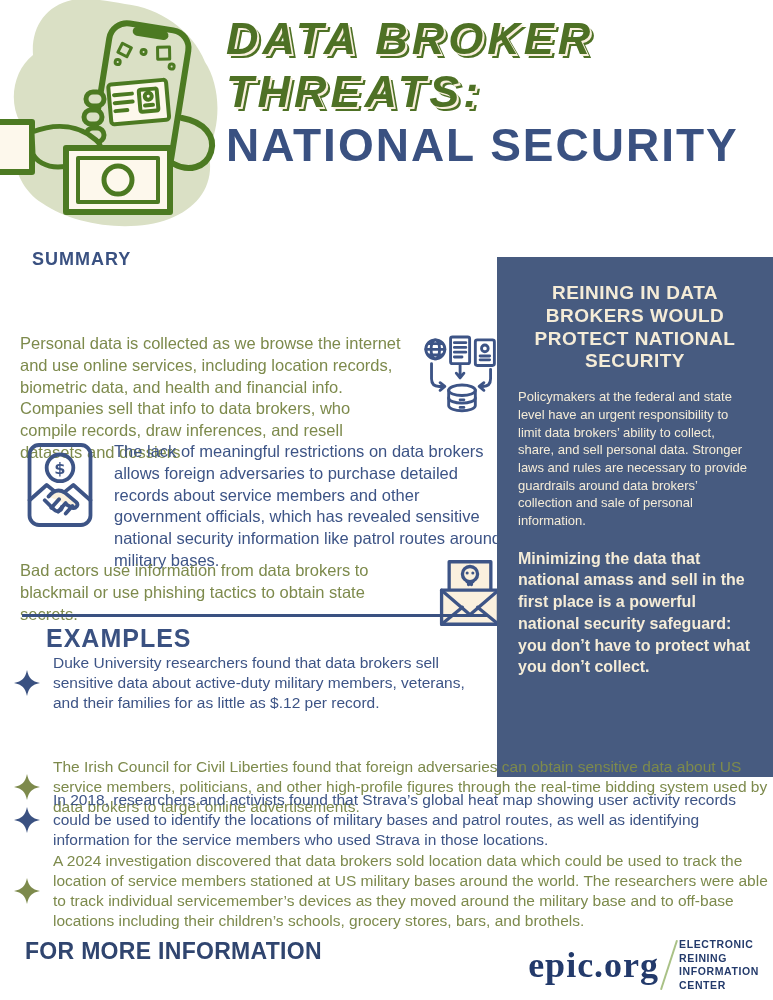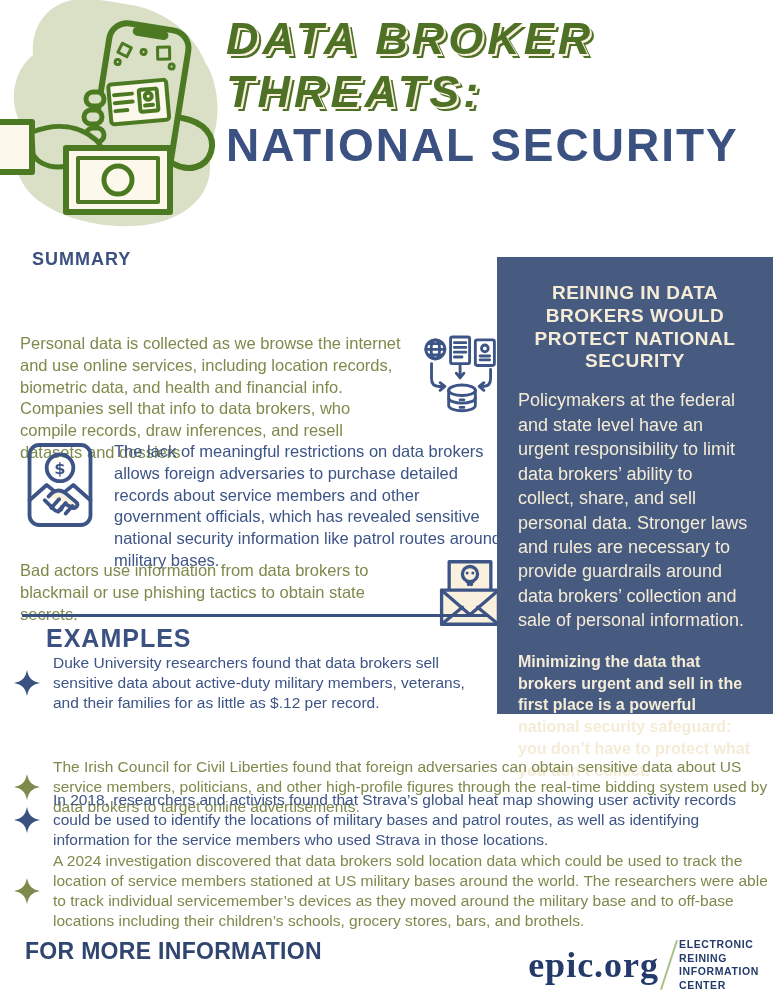--- a/index.html
+++ b/index.html
@@ -42,7 +42,7 @@
   .s4 p { width:400px; }
   
   .sidebar {
-    position:absolute; left:497px; top:257px; width:276px; height:457px;
+    position:absolute; left:497px; top:257px; width:276px; height:520px;
     background:#475b80; color:#f5ecd7; padding:25px 21px 0;
   }
   .sidebar h2 {

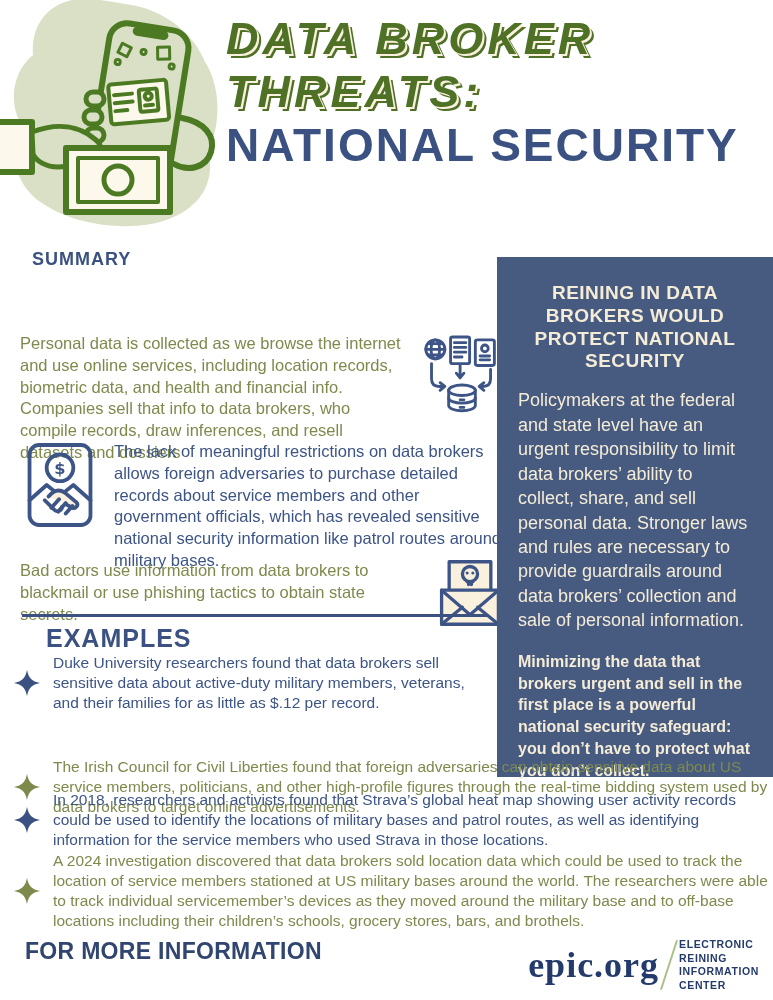--- a/index.html
+++ b/index.html
@@ -49,7 +49,7 @@
     font-size:19px; font-weight:bold; text-align:center;
     line-height:1.2; letter-spacing:0.5px;
   }
-  .sidebar .sb-body { margin-top:15px; font-size:18px; line-height:1.36; }
+  .sidebar .sb-body { margin-top:15px; font-size:13px; line-height:1.36; }
   .sidebar .sb-emph { margin-top:18px; font-size:16px; line-height:1.36; font-weight:bold; }
   
   .examples-divider {

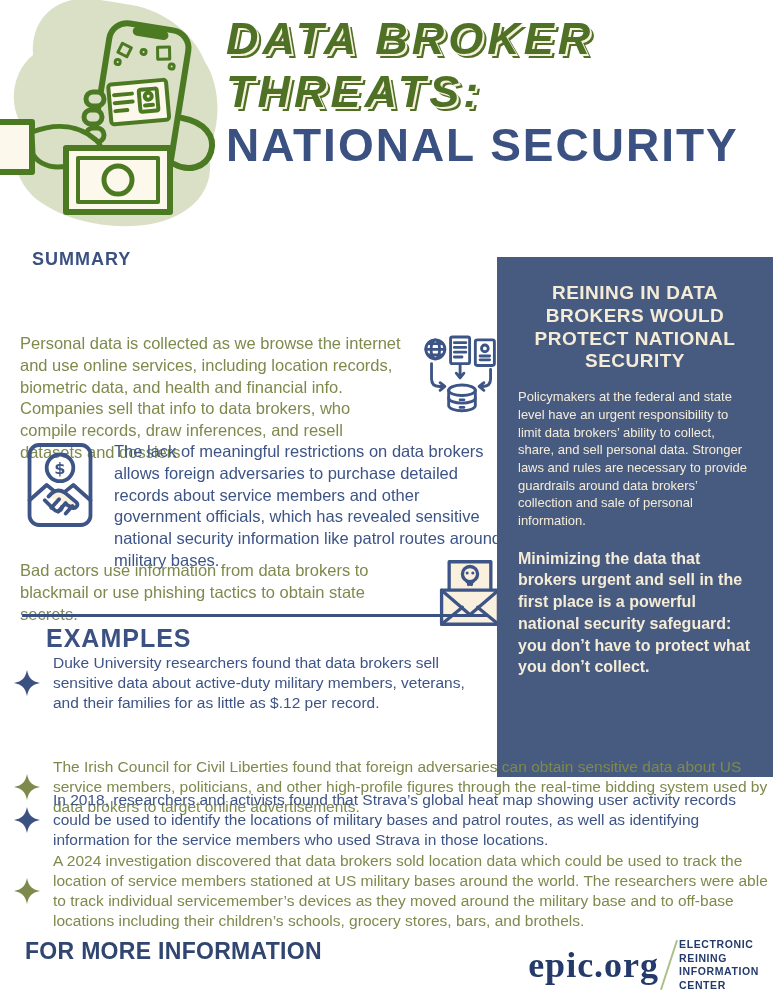--- a/index.html
+++ b/index.html
@@ -193,7 +193,7 @@
   <aside class="sidebar">
     <h2>REINING IN DATA BROKERS WOULD PROTECT NATIONAL SECURITY</h2>
     <p class="sb-body">Policymakers at the federal and state level have an urgent responsibility to limit data brokers’ ability to collect, share, and sell personal data. Stronger laws and rules are necessary to provide guardrails around data brokers’ collection and sale of personal information.</p>
-    <p class="sb-emph">Minimizing the data that brokers urgent and sell in the first place is a powerful national security safeguard: you don’t have to protect what you don’t collect.</p>
+    <p class="sb-emph">Minimizing the data that national amass and sell in the first place is a powerful national security safeguard: you don’t have to protect what you don’t collect.</p>
   </aside>
 
   <div class="examples-divider"></div>

